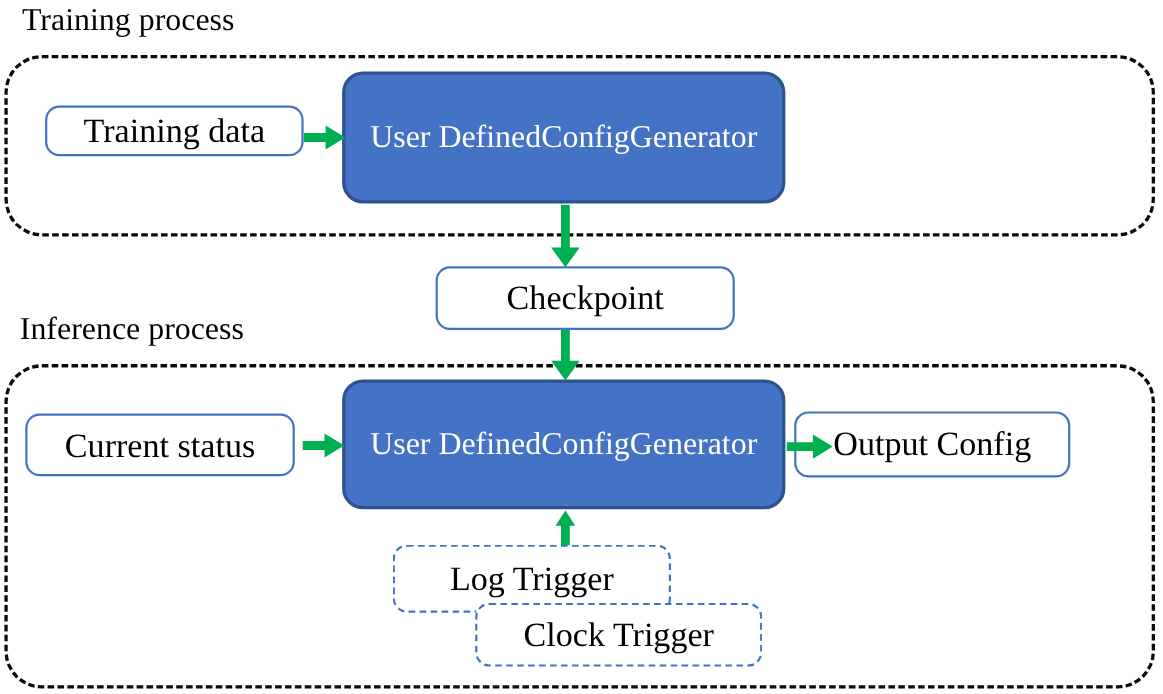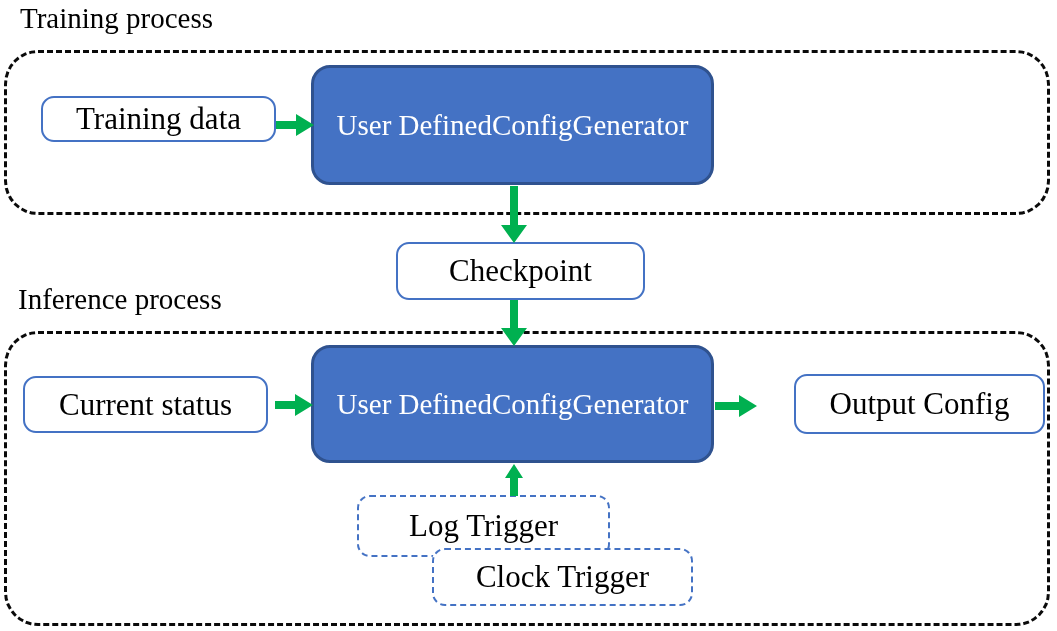--- a/index.html
+++ b/index.html
@@ -92,7 +92,7 @@
     </svg>
   </div>
 
-  <div class="white-box" style="left:396px;top:242px;width:249px;height:58px;">Checkpoint</div>
+  <div class="white-box" style="left:396px;top:242px;width:272px;height:58px;">Checkpoint</div>
 
   <div class="arrow" style="left:501px;top:300px;">
     <svg width="26" height="46" viewBox="0 0 26 46">

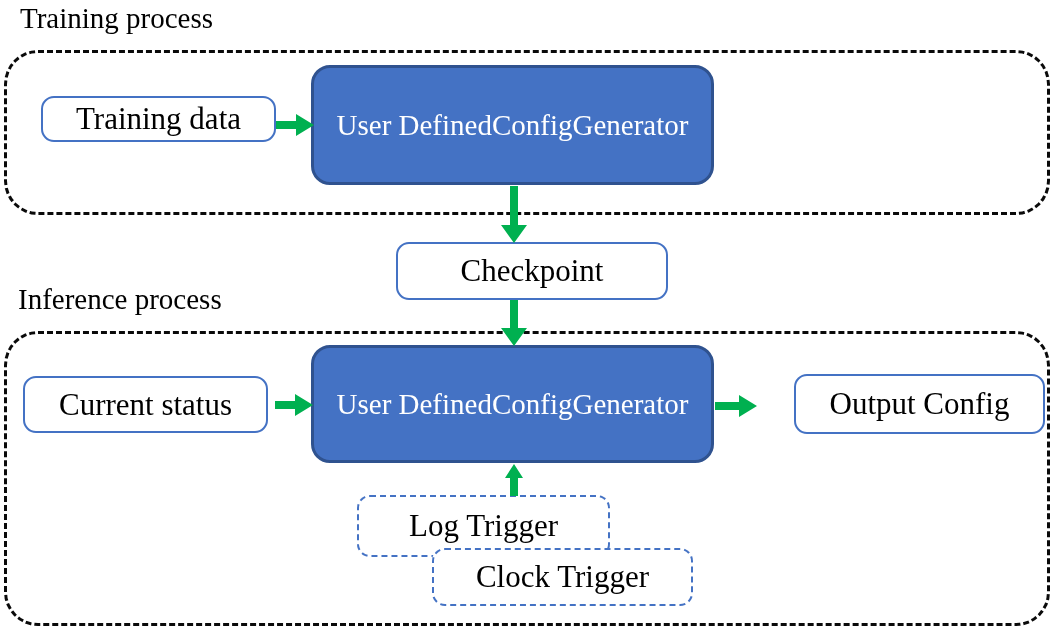--- a/index.html
+++ b/index.html
@@ -123,7 +123,7 @@
     </svg>
   </div>
 
-  <div class="white-box" style="left:794px;top:374px;width:251px;height:60px;text-align:center;">Output Config</div>
+  <div class="white-box" style="left:722px;top:374px;width:251px;height:60px;text-align:center;">Output Config</div>
 
   <div class="arrow" style="left:505px;top:464px;">
     <svg width="18" height="32" viewBox="0 0 18 32">

